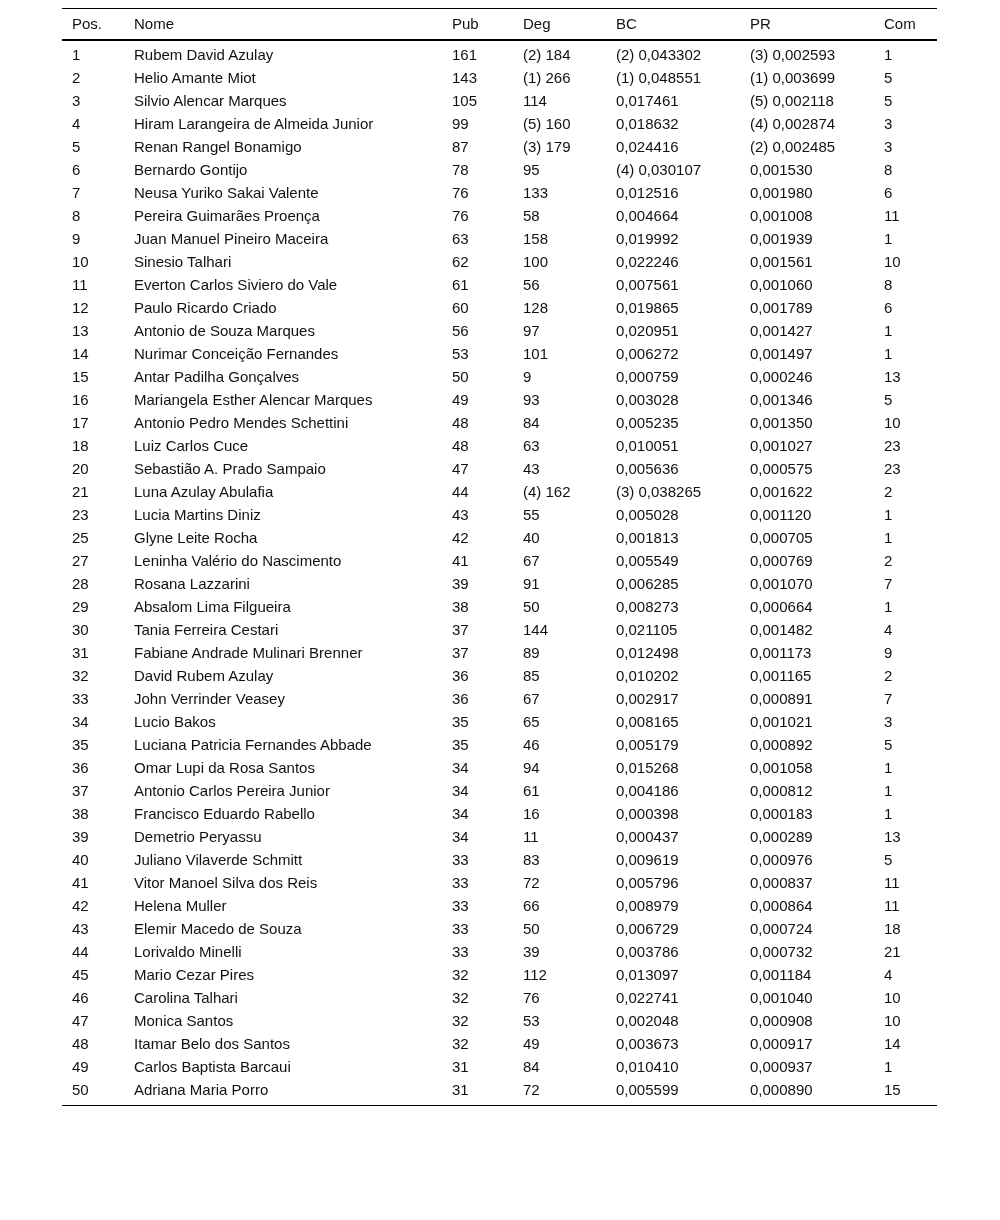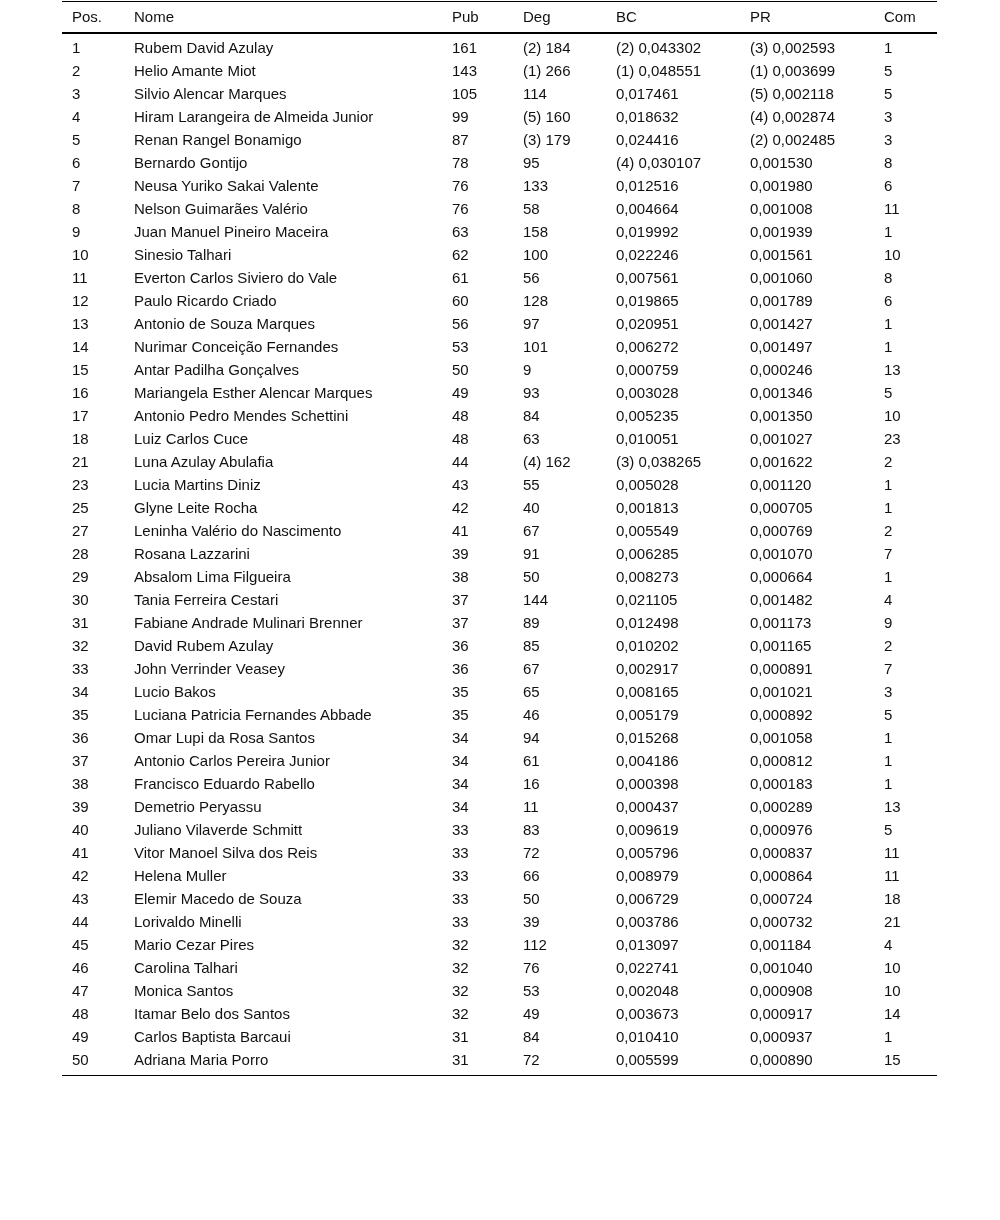--- a/index.html
+++ b/index.html
@@ -18,7 +18,7 @@
     .table-wrap {
       position: absolute;
       left: 62px;
-      top: 1px;
+      top: 8px;
       width: 875px;
     }
     table {

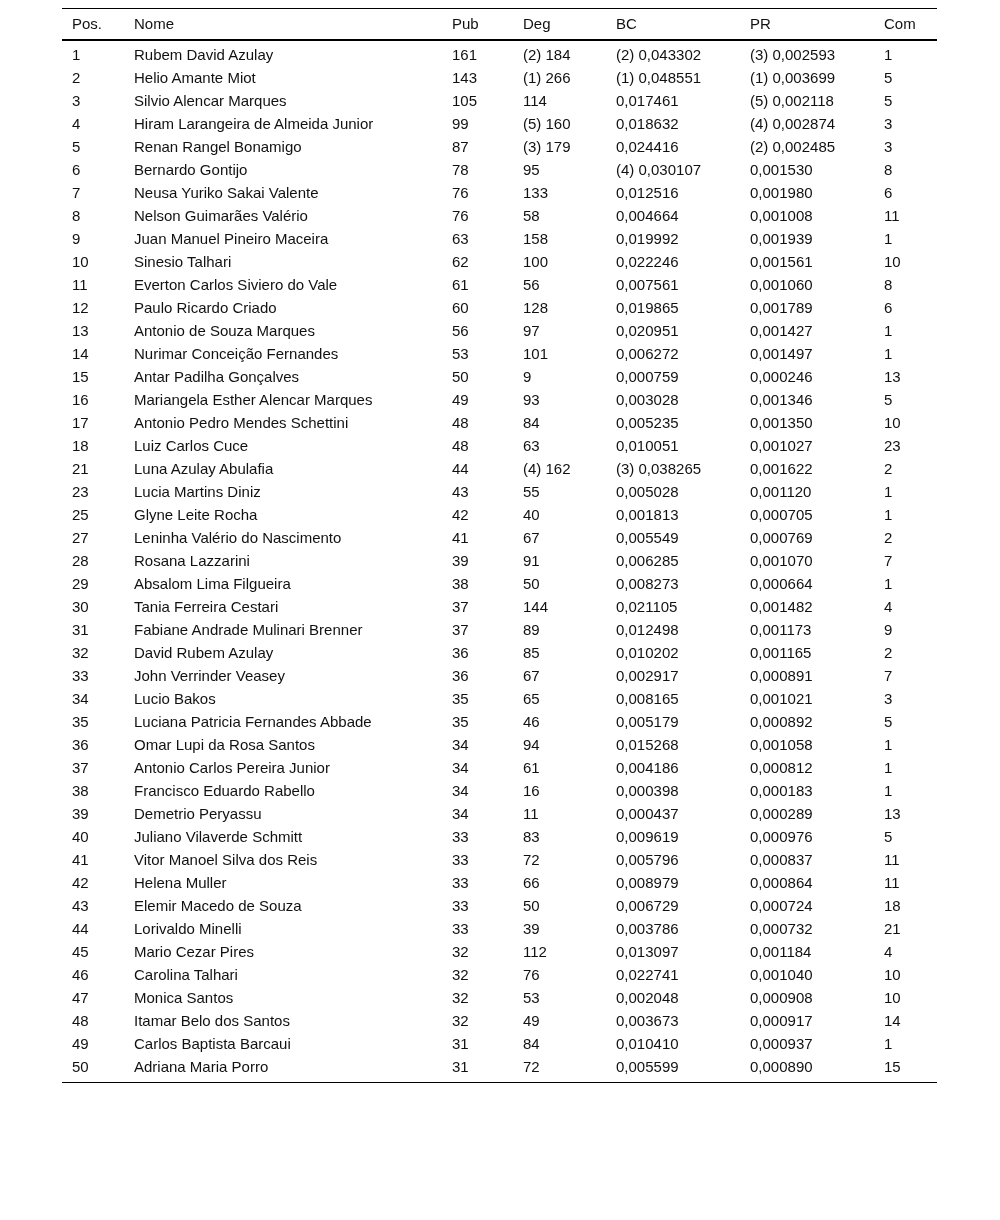--- a/index.html
+++ b/index.html
@@ -149,7 +149,7 @@
         </tr>
         <tr>
           <td>8</td>
-          <td>Nelson Guimarães Valério</td>
+          <td>Pereira Guimarães Proença</td>
           <td>76</td>
           <td>58</td>
           <td>0,004664</td>

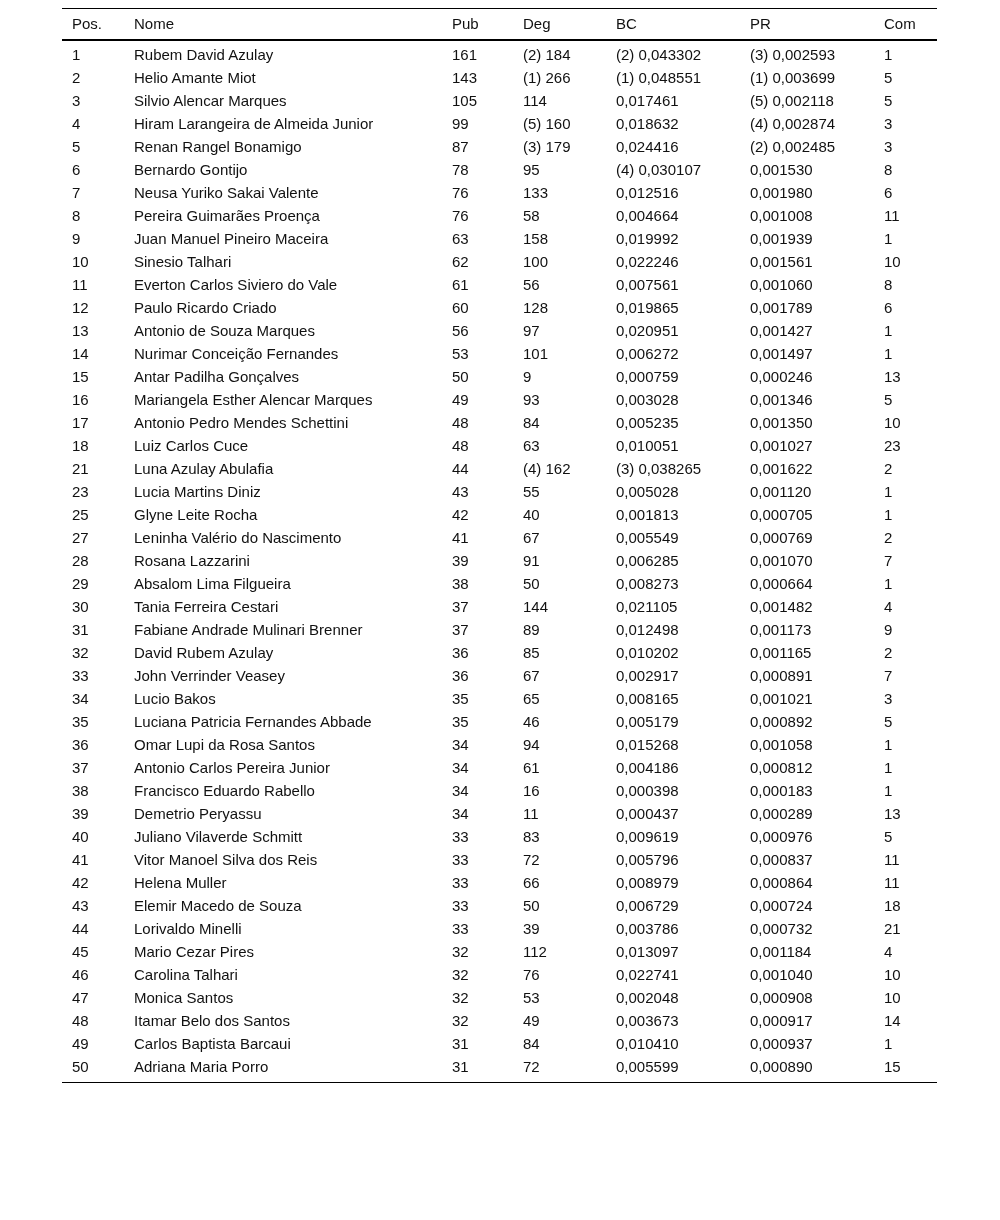--- a/index.html
+++ b/index.html
@@ -247,6 +247,15 @@
           <td>23</td>
         </tr>
         <tr>
+          <td>20</td>
+          <td>Sebastião A. Prado Sampaio</td>
+          <td>47</td>
+          <td>43</td>
+          <td>0,005636</td>
+          <td>0,000575</td>
+          <td>23</td>
+        </tr>
+        <tr>
           <td>21</td>
           <td>Luna Azulay Abulafia</td>
           <td>44</td>

